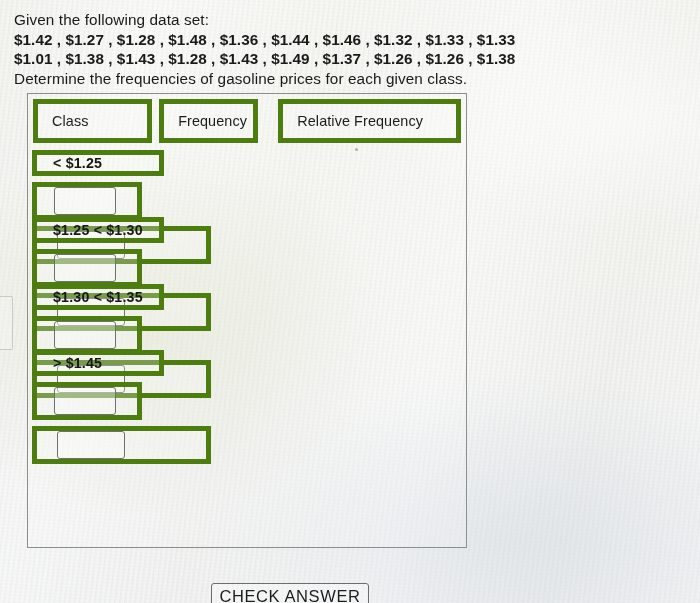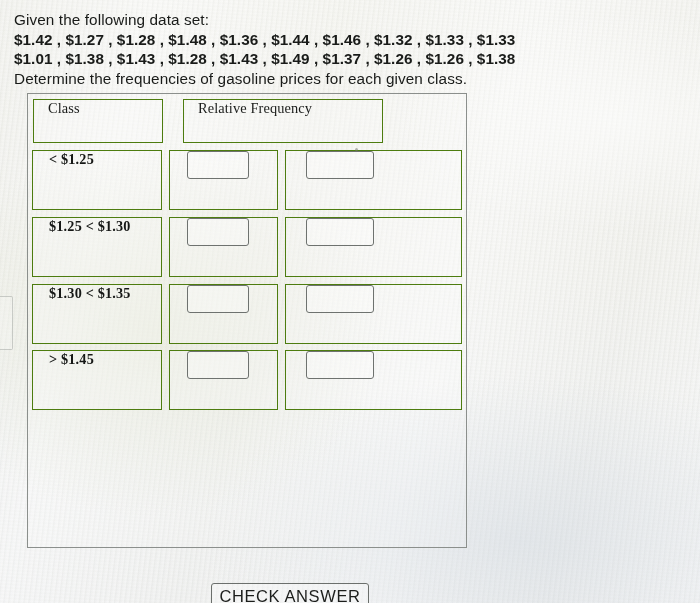--- a/index.html
+++ b/index.html
@@ -135,11 +135,10 @@
 
   .t-cell {
     box-sizing: border-box;
-    border: 1px solid #4d7c0f;
+    border: 5px solid #4d7c0f;
     display: flex;
-    align-items: flex-start;
+    align-items: center;
     background: rgba(252,252,250,0.25);
-    font-family: Liberation Serif, serif;
   }
   .t-cell.class-col { width: 139px; }
   .t-cell.freq-col  { width: 116px; }

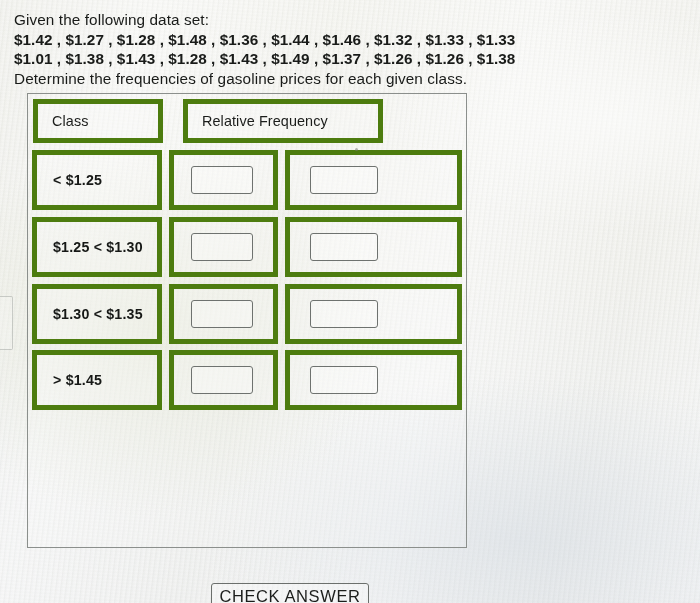--- a/index.html
+++ b/index.html
@@ -252,6 +252,9 @@
       <div class="t-cell class-col">
         <span class="header-label">Class</span>
       </div>
+      <div class="t-cell freq-col">
+        <span class="header-label">Frequency</span>
+      </div>
       <div class="t-cell rel-col">
         <span class="header-label">Relative Frequency</span>
       </div>

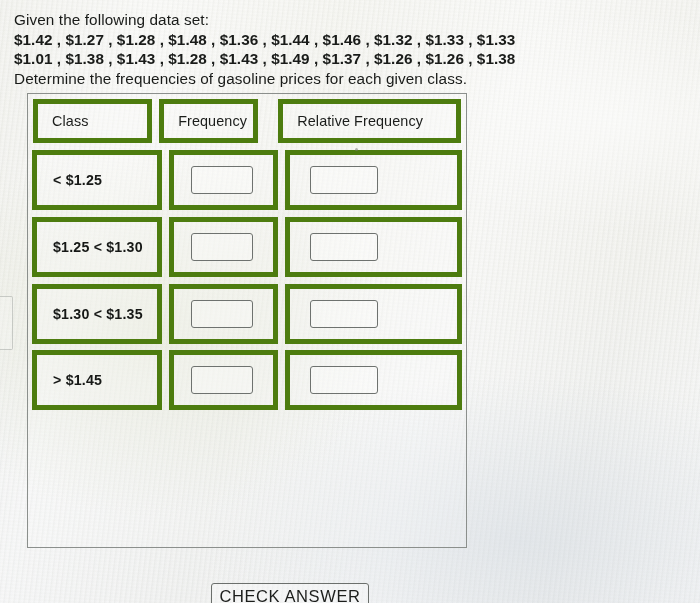--- a/index.html
+++ b/index.html
@@ -131,7 +131,7 @@
     align-items: stretch;
   }
   .t-row.header-row { height: 53px; }
-  .t-row.data-row   { height: 66.8px; }
+  .t-row.data-row   { height: 66.8px; flex-direction: column; }
 
   .t-cell {
     box-sizing: border-box;

